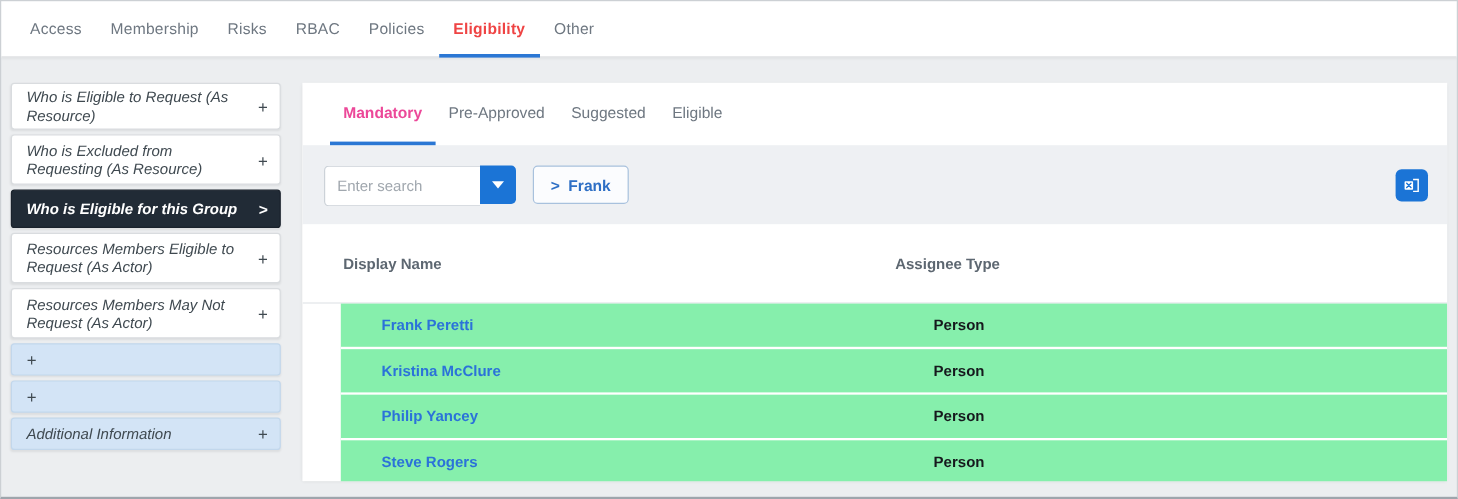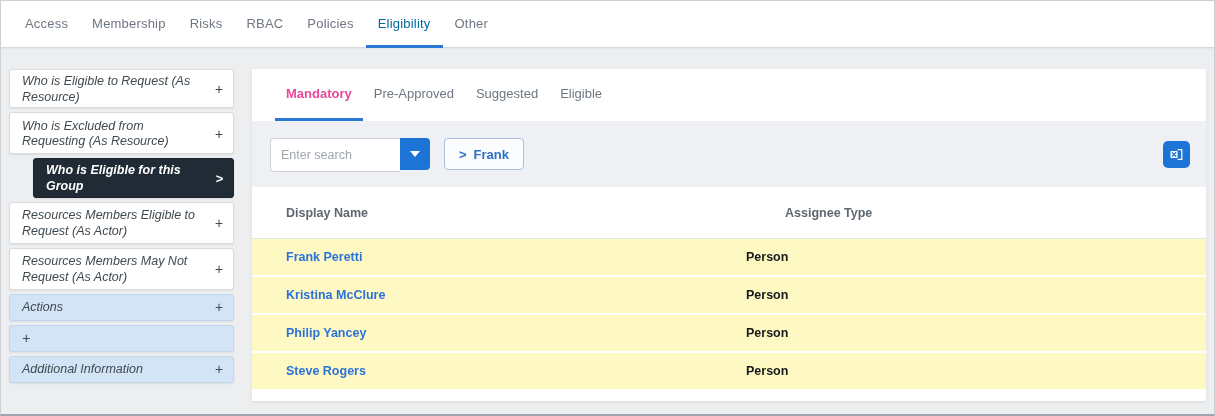--- a/index.html
+++ b/index.html
@@ -24,7 +24,7 @@
     font-size:13px; color:#6e7781; letter-spacing:.2px;
     border-bottom:3px solid transparent; margin-bottom:-1px; cursor:pointer;
   }
-  .top-tab.active { color:#0369a1; font-weight:normal; border-bottom-color:#2b77d4; }
+  .top-tab.active { color:#ef4444; font-weight:bold; border-bottom-color:#2b77d4; }
 
   
   .sidebar {

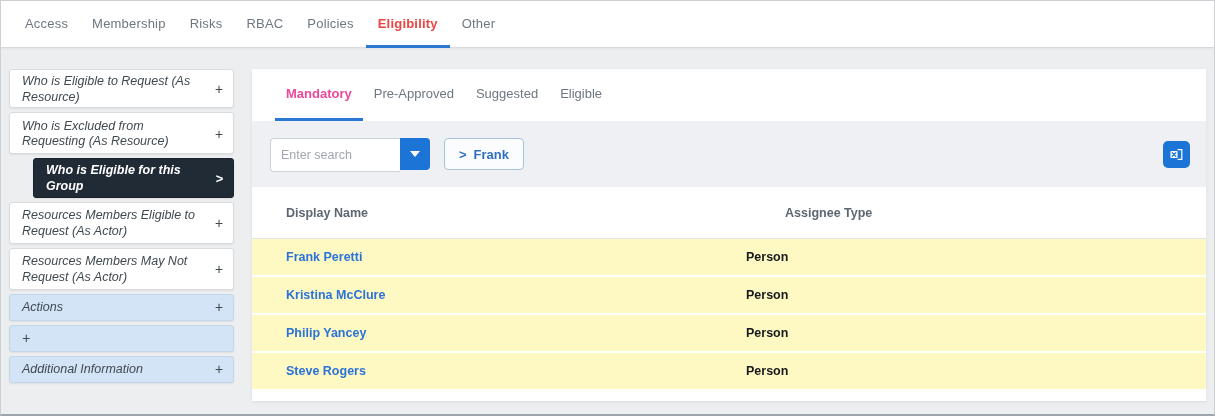--- a/index.html
+++ b/index.html
@@ -40,7 +40,7 @@
   }
   .side-item .s-label { flex:1; padding-right:6px; }
   .side-item .s-icon { font-size:14px; color:#3f4950; flex:0 0 auto; }
-  .h30 { min-height:30px; } .h32 { min-height:32px;margin-left:24px; }
+  .h30 { min-height:30px; } .h32 { min-height:32px; }
   .h42 { min-height:42px; } .h27 { min-height:27px; }
   .side-item.selected {
     background:#212b36; border-color:#1a222c; color:#fff; font-weight:bold;

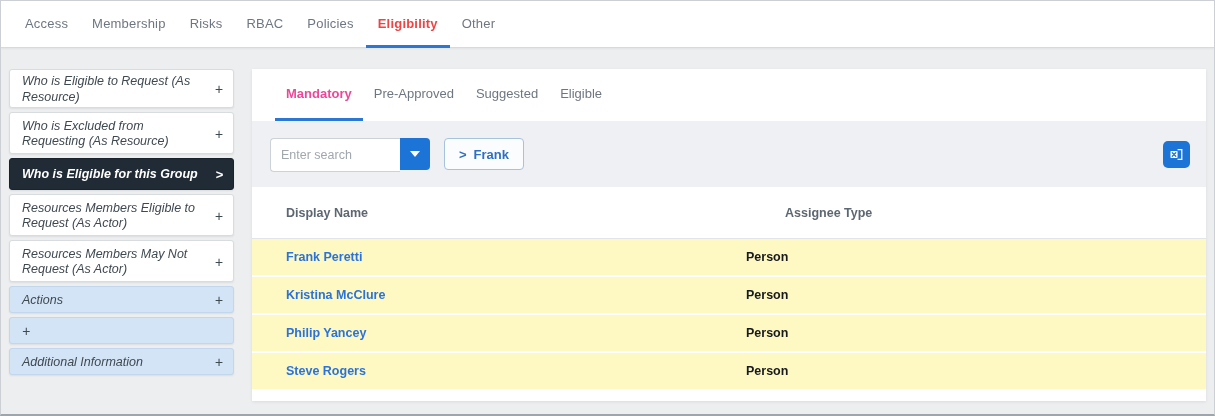--- a/index.html
+++ b/index.html
@@ -94,9 +94,9 @@
   }
 
   .table-head {
-    height:52px; display:flex; align-items:center; background:#fff;
+    height:66px; display:flex; align-items:center; background:#fff;
     border-bottom:1px solid #e2e5e8;
-    font-size:12.5px; font-weight:bold; color:#5d6771;gap:39px;
+    font-size:12.5px; font-weight:bold; color:#5d6771;
   }
   .col1 { width:494px; padding-left:34px; }
   .col2 { flex:1; }

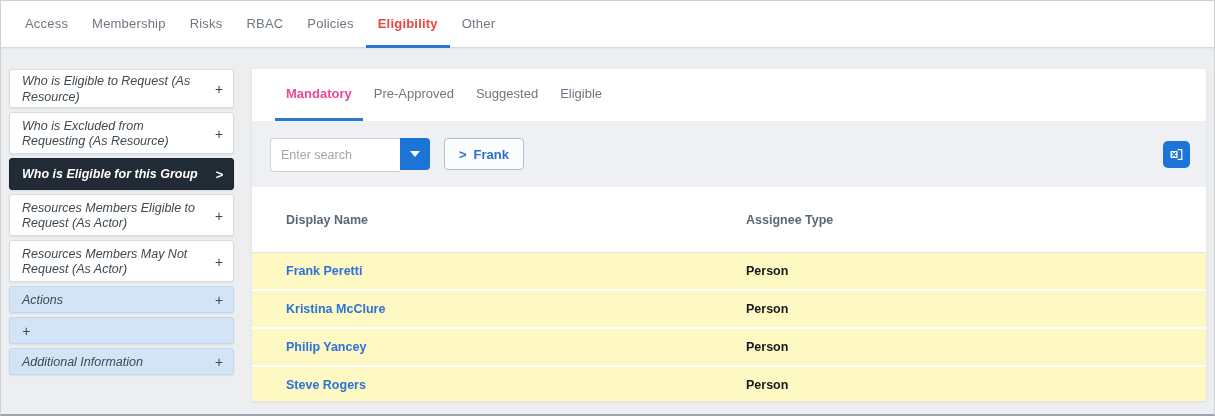--- a/index.html
+++ b/index.html
@@ -102,7 +102,7 @@
   .col2 { flex:1; }
   .t-row {
     height:38px; display:flex; align-items:center;
-    background:#fef9c3; border-bottom:2px solid #fff; font-size:12.5px;
+    background:#86efac; border-bottom:2px solid #fff; font-size:12.5px;margin-left:32px;
   }
   .t-row .name { color:#2b72d9; font-weight:bold; cursor:pointer; }
   .t-row .type { color:#16191d; font-weight:bold; }

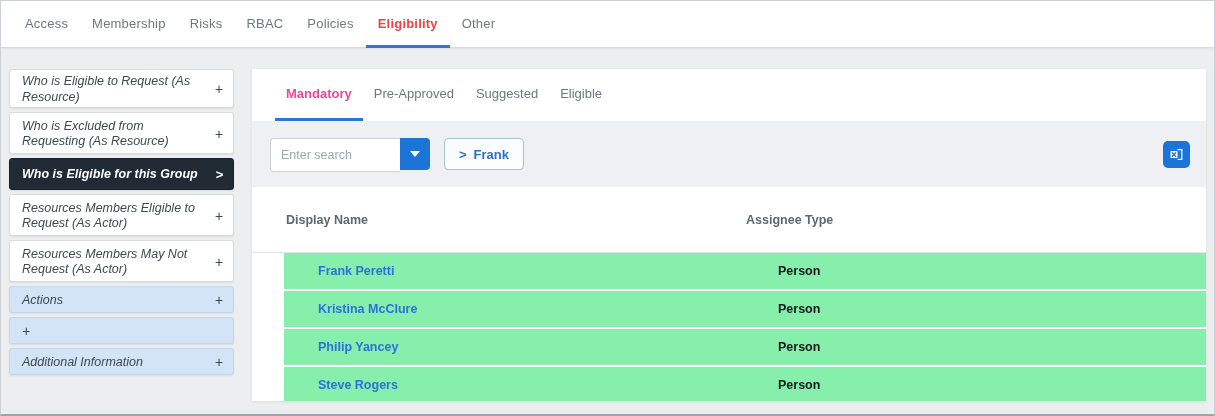--- a/index.html
+++ b/index.html
@@ -144,7 +144,6 @@
       <span class="s-icon">+</span>
     </div>
     <div class="side-item blue h27">
-      <span class="s-label">Actions</span>
       <span class="s-icon">+</span>
     </div>
     <div class="side-item blue h27">

